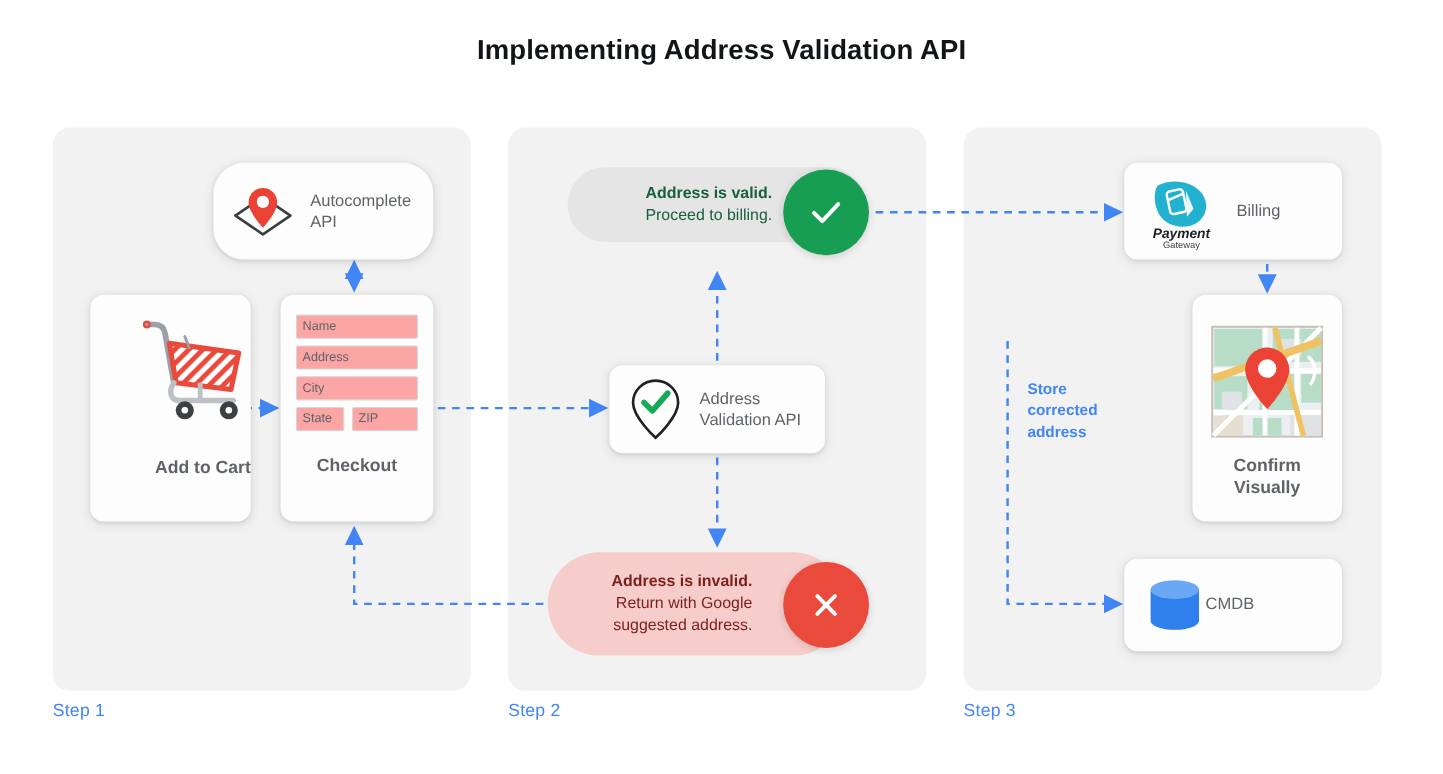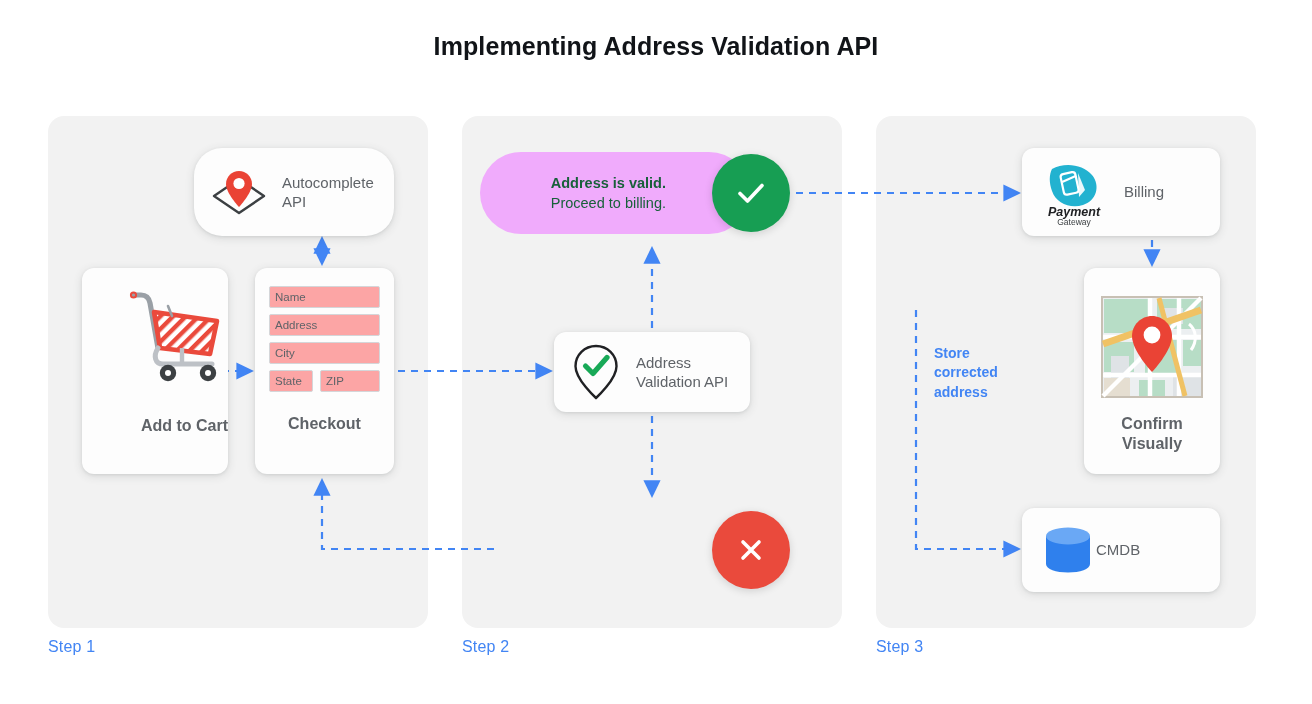--- a/index.html
+++ b/index.html
@@ -99,8 +99,8 @@
     display: flex; align-items: center; justify-content: flex-end;
   }
   #pill-valid {
-    left: 480px; top: 152px; width: 270px; height: 82px;
-    background: #f0abfc;
+    left: 516px; top: 152px; width: 270px; height: 68px;
+    background: #e5e5e5;
   }
   #pill-invalid {
     left: 498px; top: 502px; width: 270px; height: 94px;

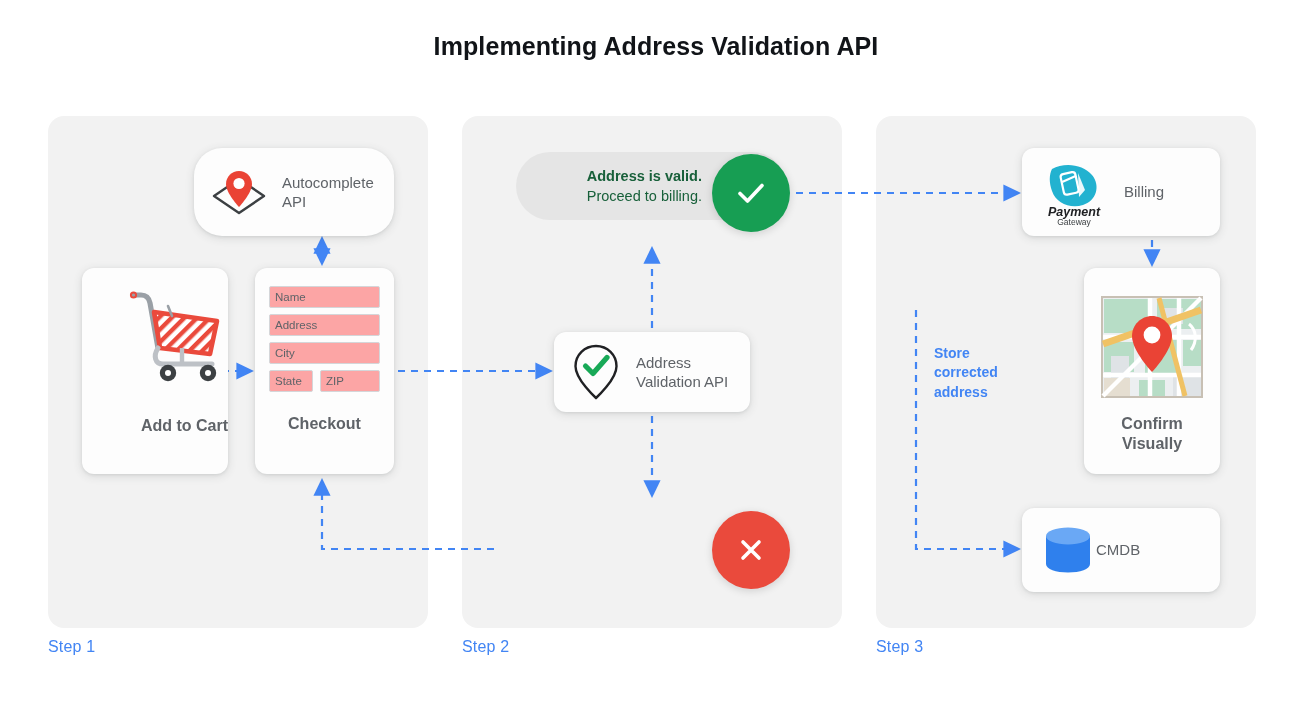--- a/index.html
+++ b/index.html
@@ -263,6 +263,13 @@
 Validation API</span>
   </div>
 
+  <div class="pill" id="pill-invalid">
+    <div class="pill-text">
+      <div class="l1">Address is invalid.</div>
+      <div class="l2">Return with Google</div>
+      <div class="l3">suggested address.</div>
+    </div>
+  </div>
   <div class="status-circle" id="circle-invalid">
     <svg class="icon" width="40" height="40" viewBox="0 0 40 40">
       <path d="M12 12 L28 28 M28 12 L12 28" fill="none" stroke="#ffffff" stroke-width="3.6" stroke-linecap="round"></path>

